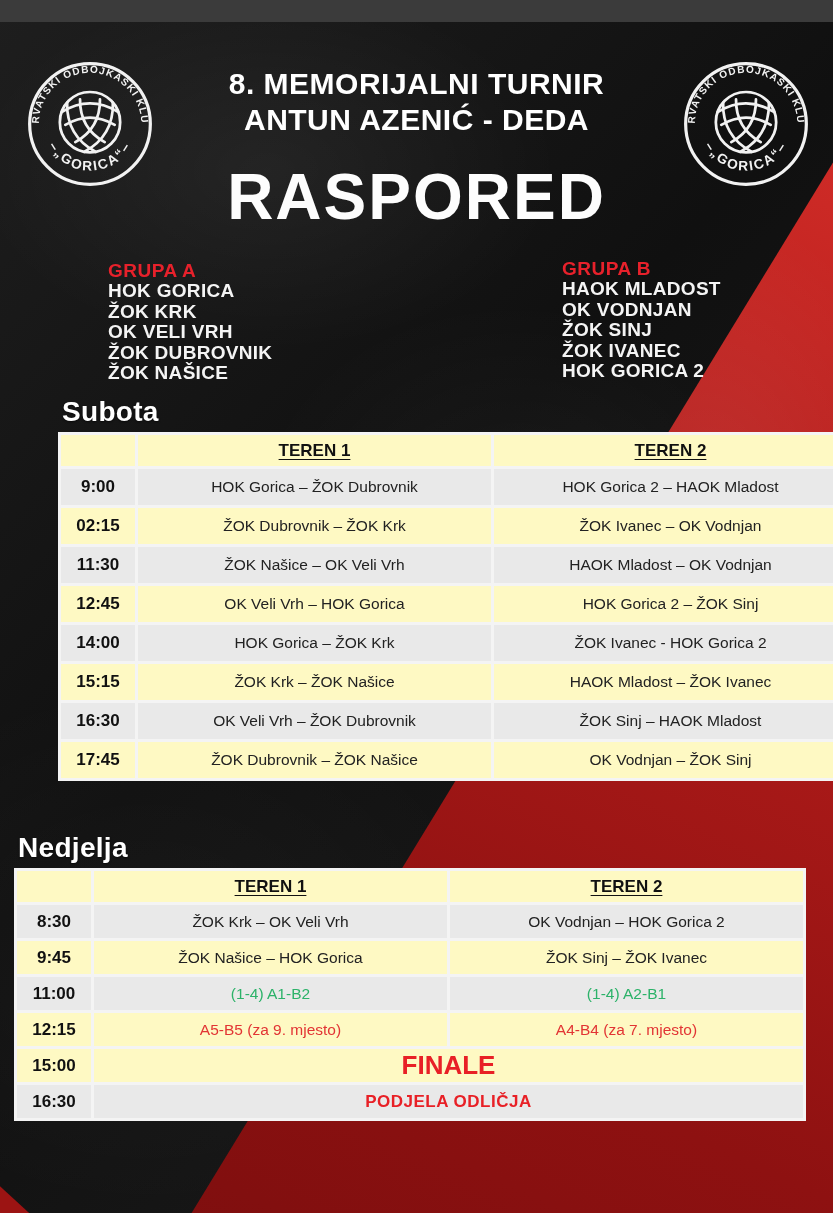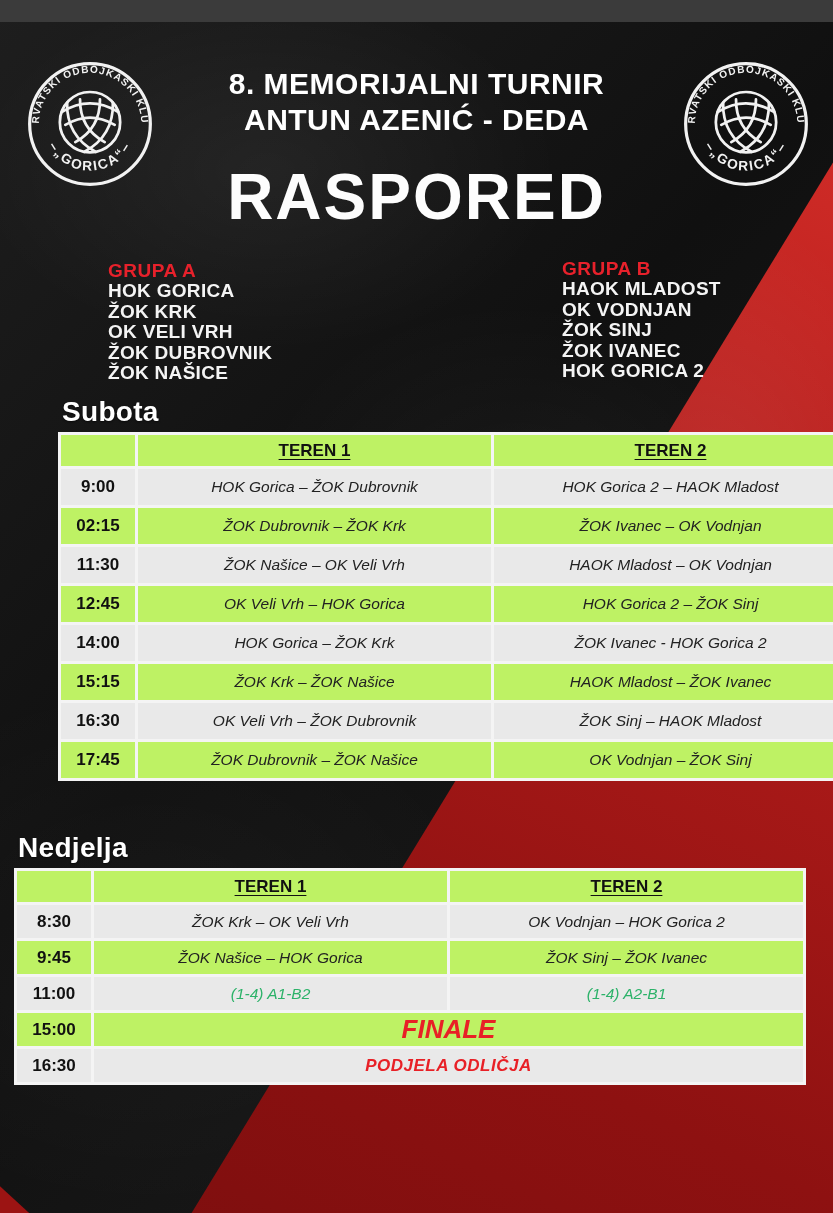--- a/index.html
+++ b/index.html
@@ -72,7 +72,7 @@
   table.sched th, table.sched td{
     text-align:center; vertical-align:middle; overflow:hidden;
   }
-  .row-gray th, .row-gray td{ background:#bef264; }
+  .row-gray th, .row-gray td{ background:#fef9c3; }
   .row-light td{ background:#e9e9e9; }
   th.col-head{
     color:#111; font-size:17px; font-weight:bold;

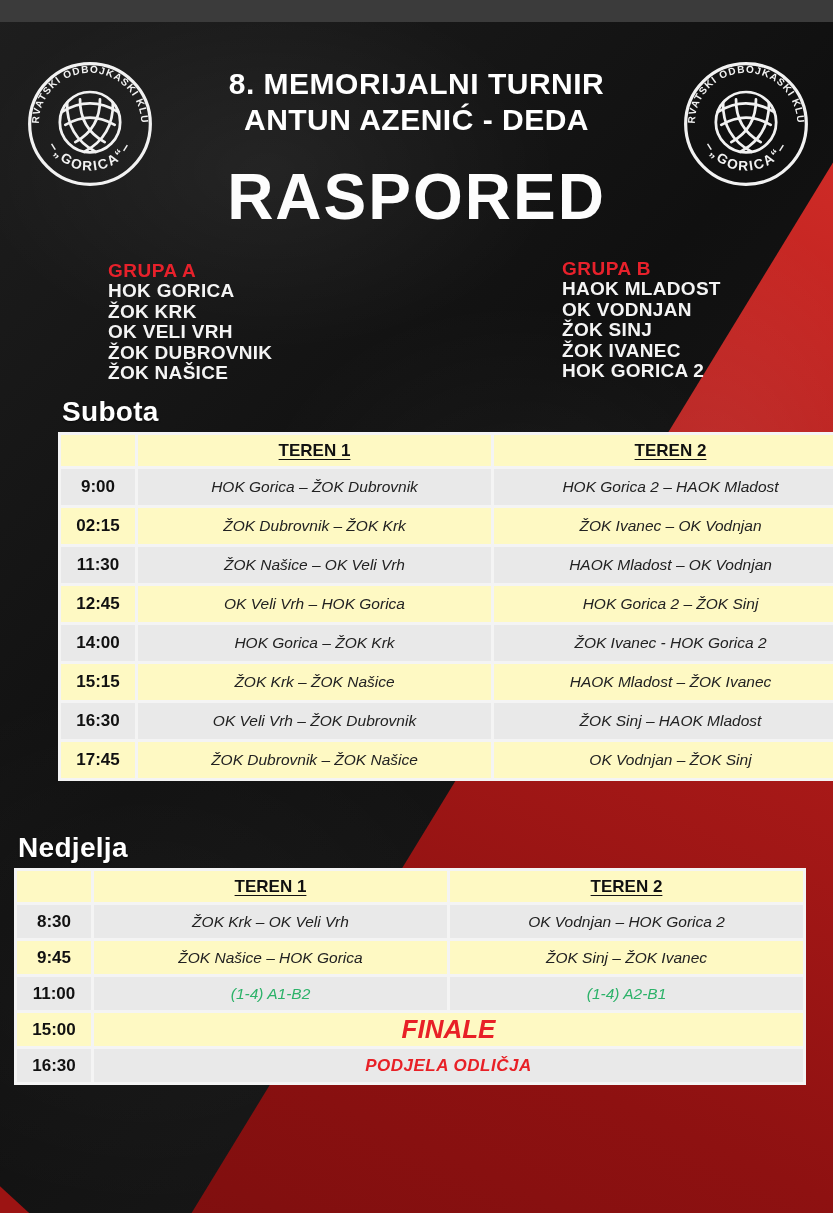--- a/index.html
+++ b/index.html
@@ -79,7 +79,7 @@
     text-decoration:underline; text-underline-offset:3px; height:31px;
   }
   td.time{ color:#111; font-size:17px; font-weight:bold; }
-  td.match{ color:#222; font-size:15.5px; font-weight:normal;font-style:italic; }
+  td.match{ color:#222; font-size:15.5px; font-weight:normal; }
   .t-subota td{ height:36px; }
   .t-nedjelja td{ height:33px; }
   td.match.c-green{ color:#2cb269; }

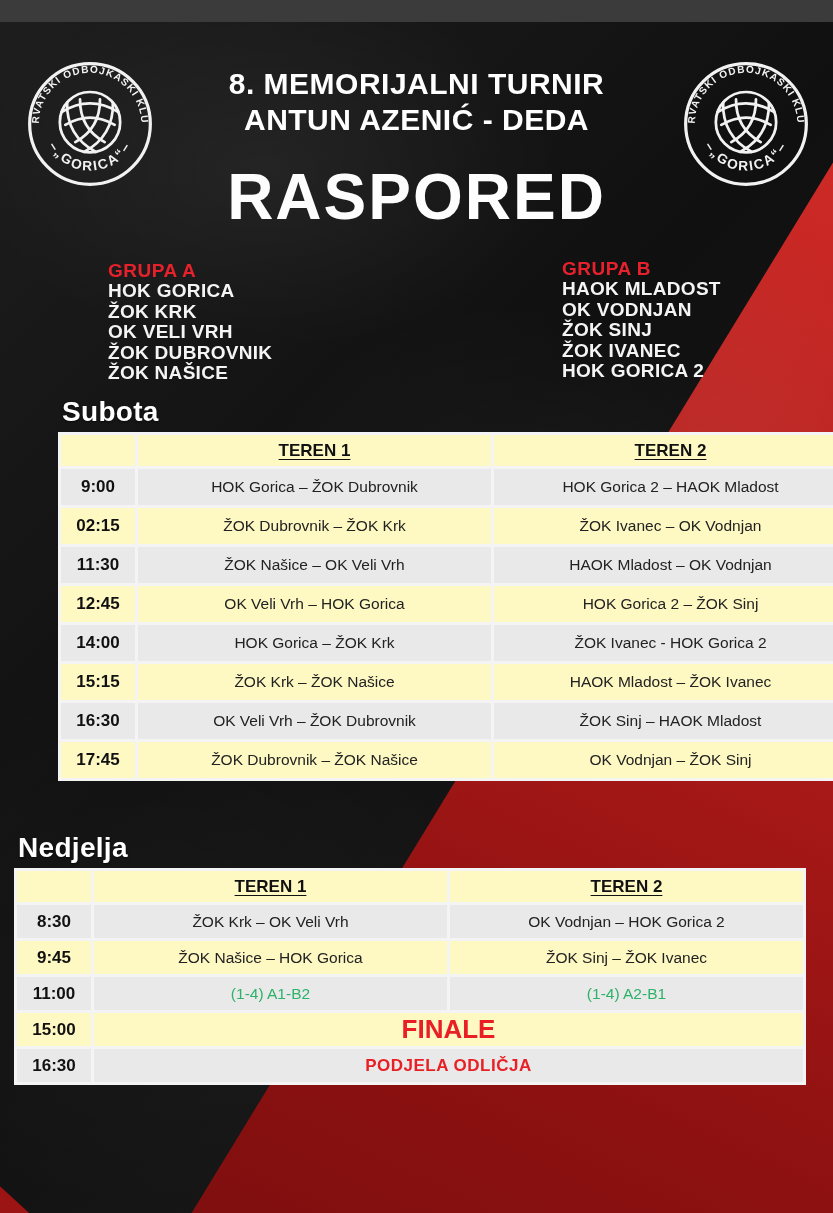--- a/index.html
+++ b/index.html
@@ -278,6 +278,11 @@
               <td class="match c-green">(1-4) A2-B1</td>
             </tr>
             <tr class="row-gray">
+              <td class="time">12:15</td>
+              <td class="match c-red">A5-B5 (za 9. mjesto)</td>
+              <td class="match c-red">A4-B4 (za 7. mjesto)</td>
+            </tr>
+            <tr class="row-gray">
               <td class="time">15:00</td>
               <td colspan="2" class="match big-red">FINALE</td>
             </tr>

